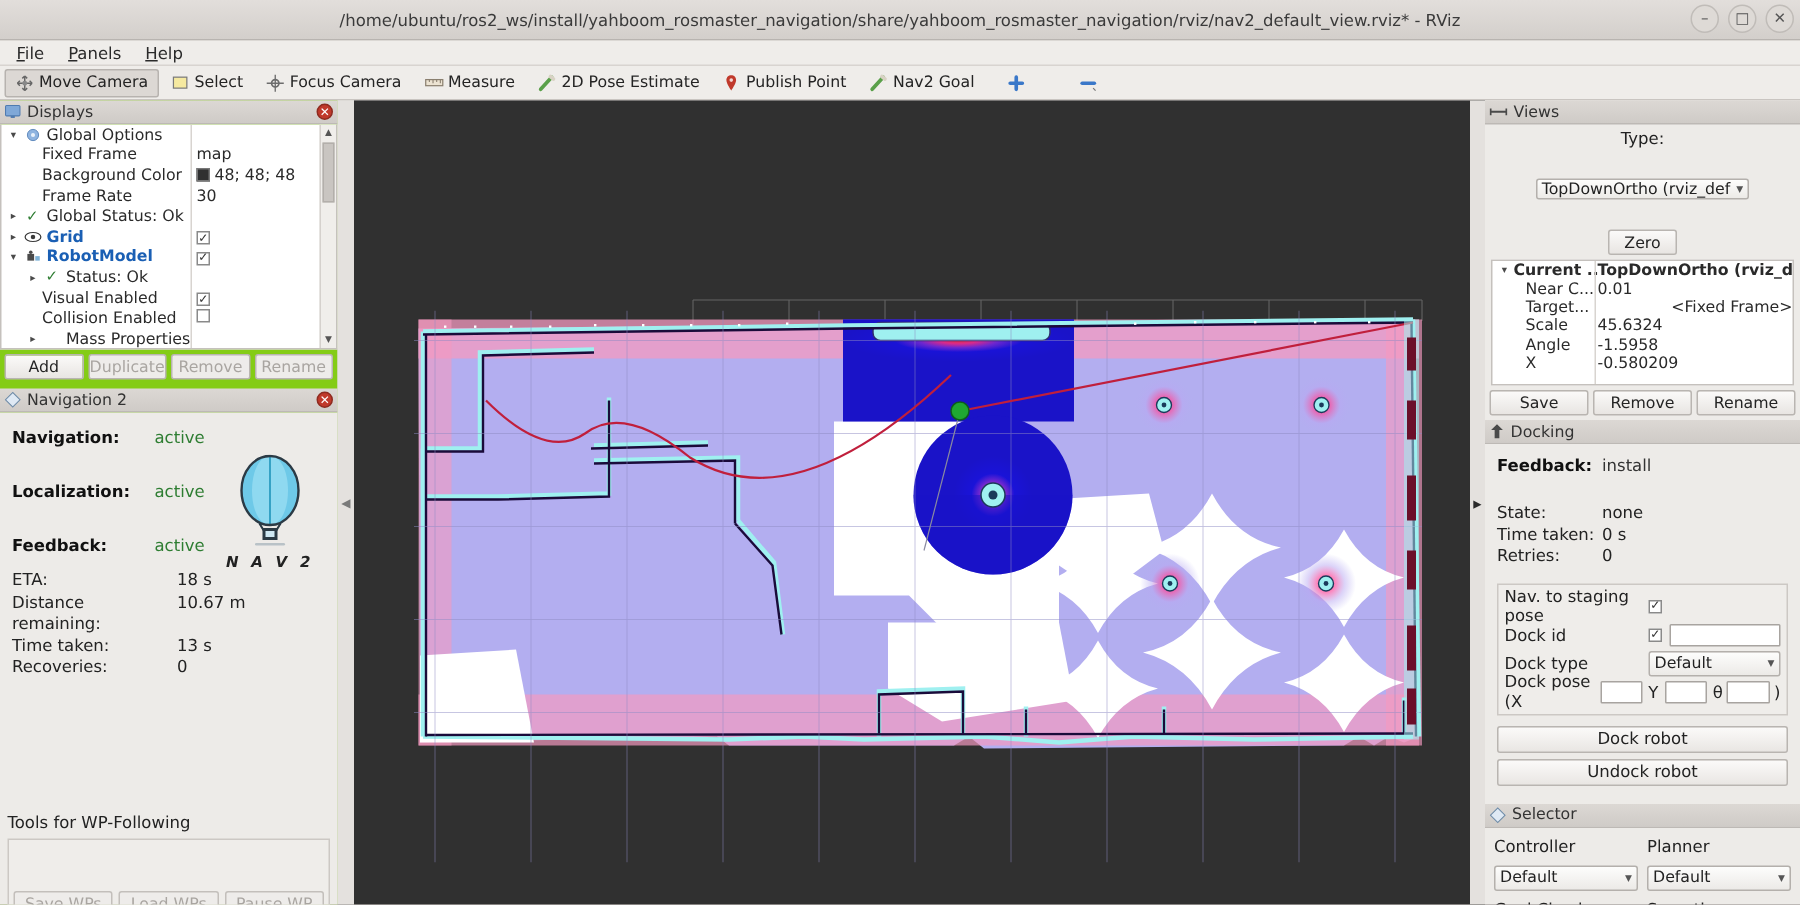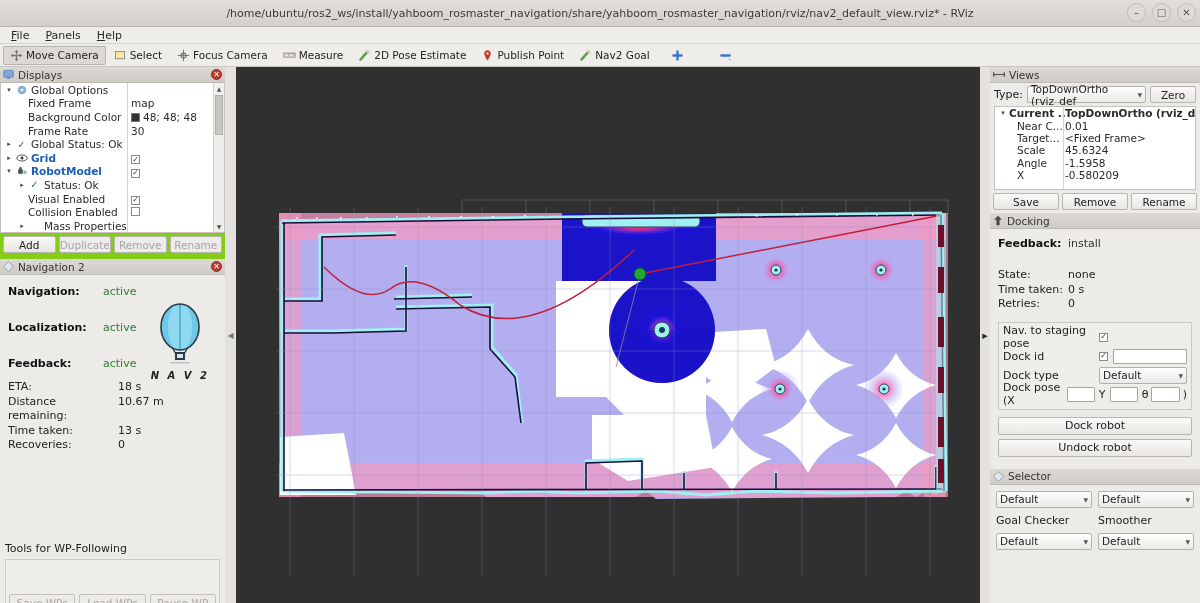--- a/index.html
+++ b/index.html
@@ -147,7 +147,7 @@
     position:absolute; left:990px; top:67px; width:210px; height:536px;
     background:#edebe8;
   }
-  .rowline { display:flex; align-items:center; gap:4px; padding:3px 4px; }
+  .rowline { display:flex; align-items:center; gap:20px; padding:3px 4px;flex-direction:column; }
   .lbl { font-size:11px; color:#222; }
   .combo {
     height:17px; background:linear-gradient(#fdfdfc,#eceae7);

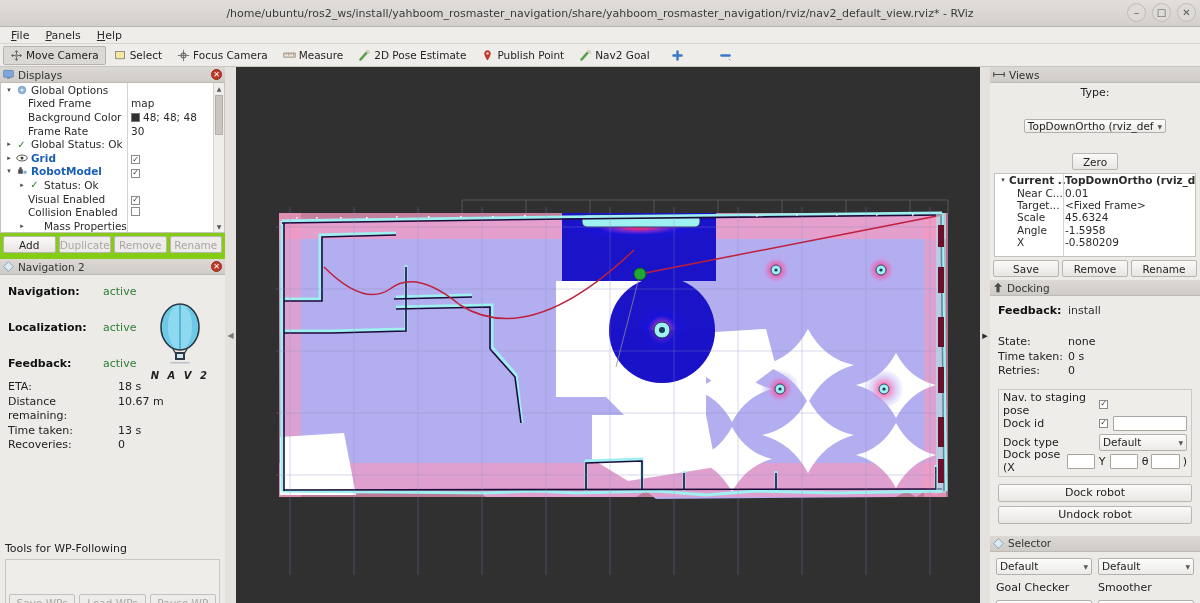--- a/index.html
+++ b/index.html
@@ -646,7 +646,7 @@
         <span class="vkey" style="width:48px;">Near C...</span>
         <span>0.01</span>
       </div>
-      <div class="vrow" style="padding-left:22px;">
+      <div class="vrow" style="padding-left:22px;justify-content:space-between;">
         <span class="vkey" style="width:48px;">Target...</span>
         <span>&lt;Fixed Frame&gt;</span>
       </div>

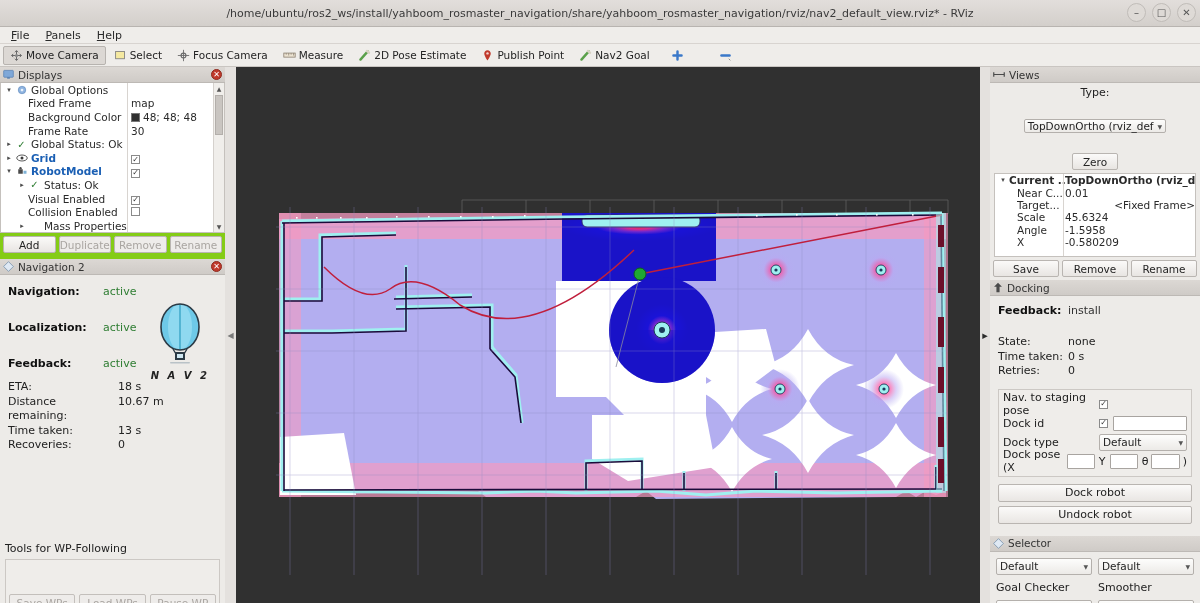--- a/index.html
+++ b/index.html
@@ -733,21 +733,11 @@
     </div>
     <div class="selgrid">
       <div class="selrow2">
-        <span class="combo selcell">
-          <span>Default</span>
-          <span class="arrow">▼</span>
-        </span>
-        <span class="combo selcell">
-          <span>Default</span>
-          <span class="arrow">▼</span>
-        </span>
-      </div>
-      <div class="selrow2" style="margin-top:6px;">
         <div class="selcell">
-          <span class="lbl2">Goal Checker</span>
+          <span class="lbl2">Controller</span>
         </div>
         <div class="selcell">
-          <span class="lbl2">Smoother</span>
+          <span class="lbl2">Planner</span>
         </div>
       </div>
       <div class="selrow2">
@@ -760,6 +750,24 @@
           <span class="arrow">▼</span>
         </span>
       </div>
+      <div class="selrow2" style="margin-top:6px;">
+        <div class="selcell">
+          <span class="lbl2">Goal Checker</span>
+        </div>
+        <div class="selcell">
+          <span class="lbl2">Smoother</span>
+        </div>
+      </div>
+      <div class="selrow2">
+        <span class="combo selcell">
+          <span>Default</span>
+          <span class="arrow">▼</span>
+        </span>
+        <span class="combo selcell">
+          <span>Default</span>
+          <span class="arrow">▼</span>
+        </span>
+      </div>
     </div>
 
   </div>

